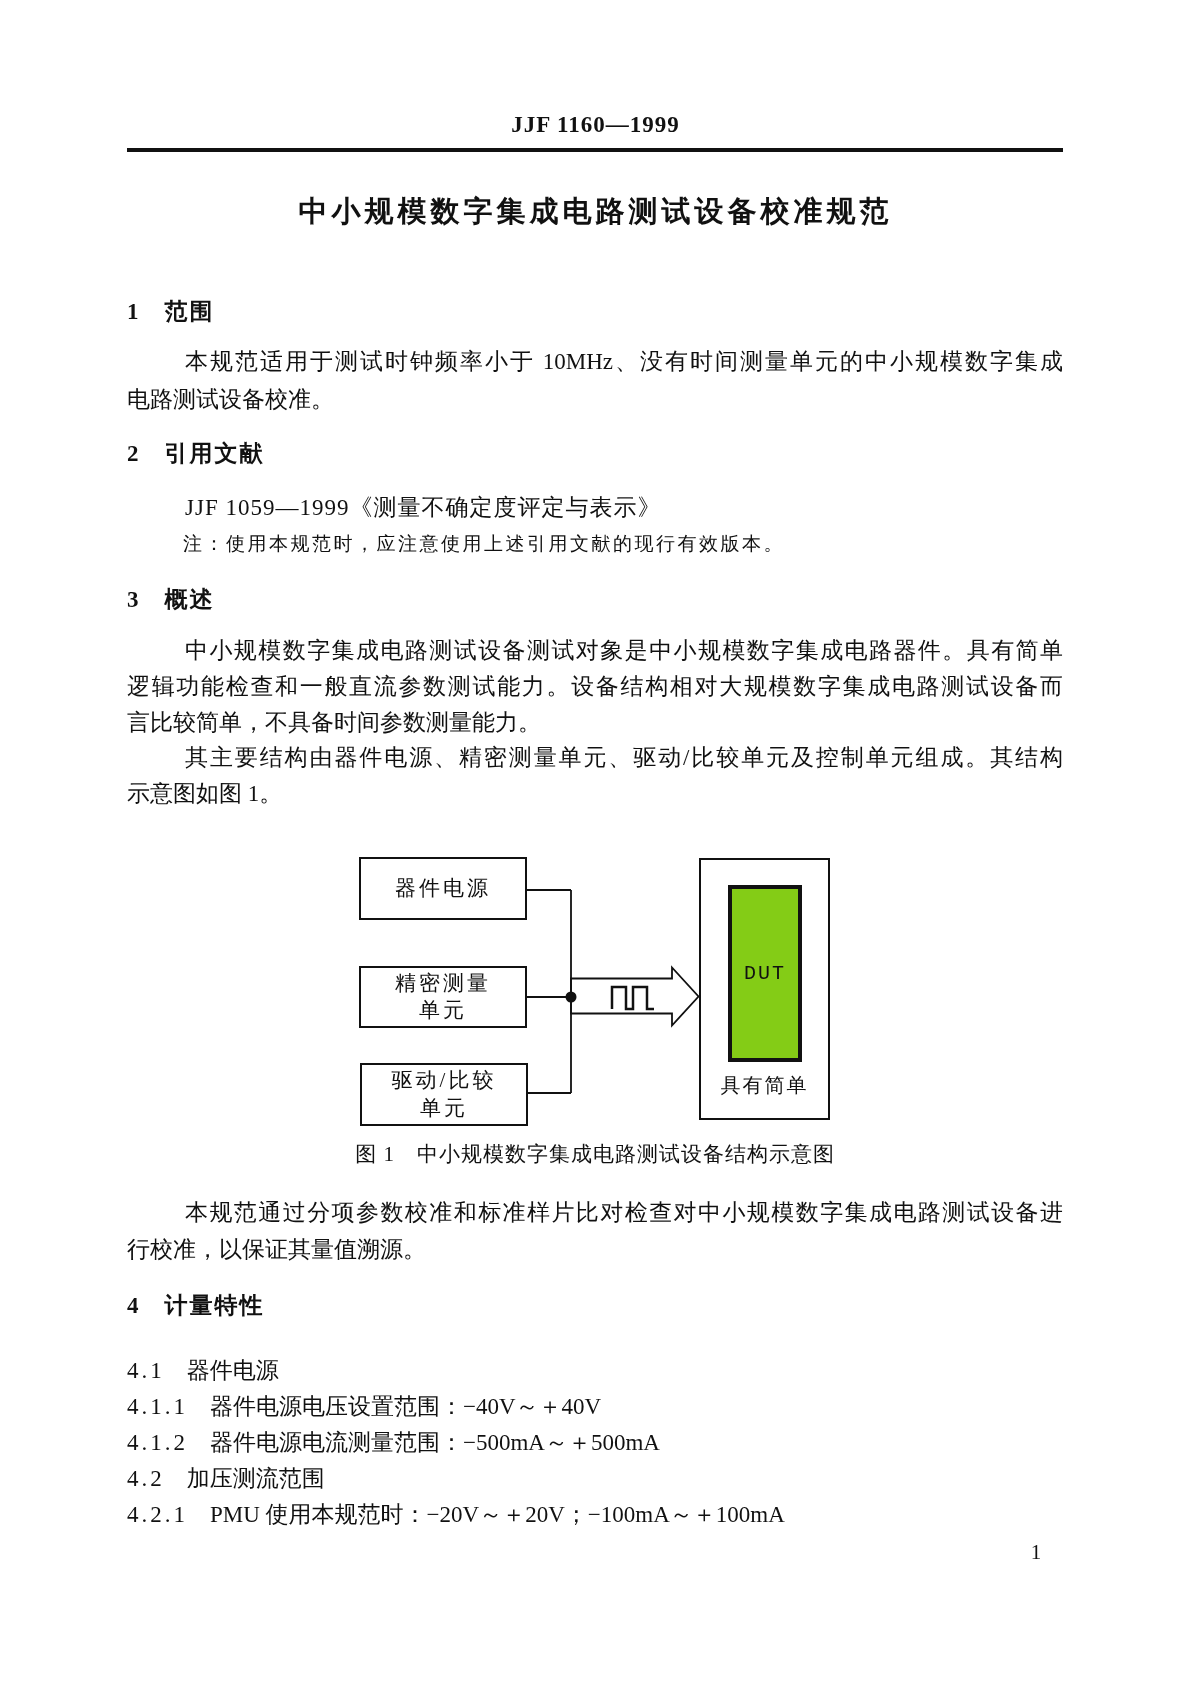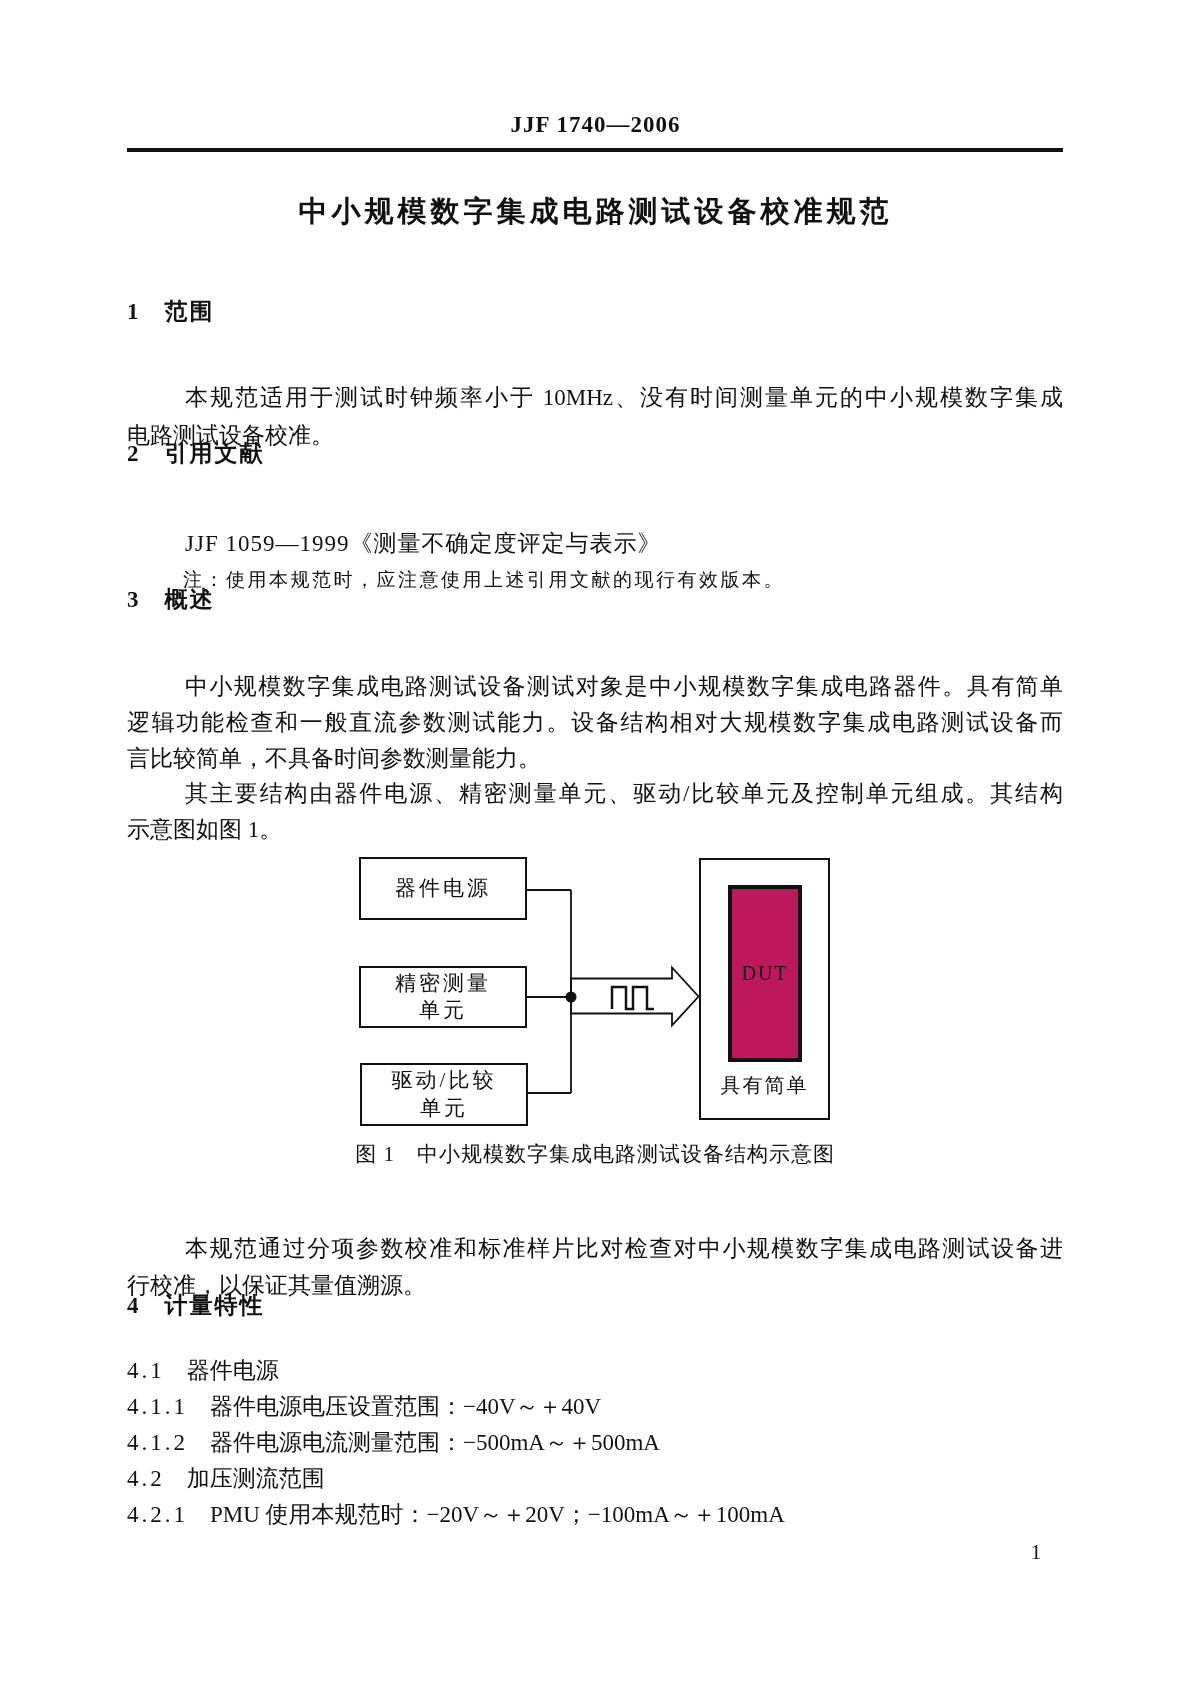--- a/index.html
+++ b/index.html
@@ -111,7 +111,7 @@
 
 <div class="page">
 
-  <div class="abs doc-code">JJF 1740—2006</div>
+  <div class="abs doc-code">JJF 1160—1999</div>
   <div class="abs rule"></div>
   <div class="abs doc-title">中小规模数字集成电路测试设备校准规范</div>
 

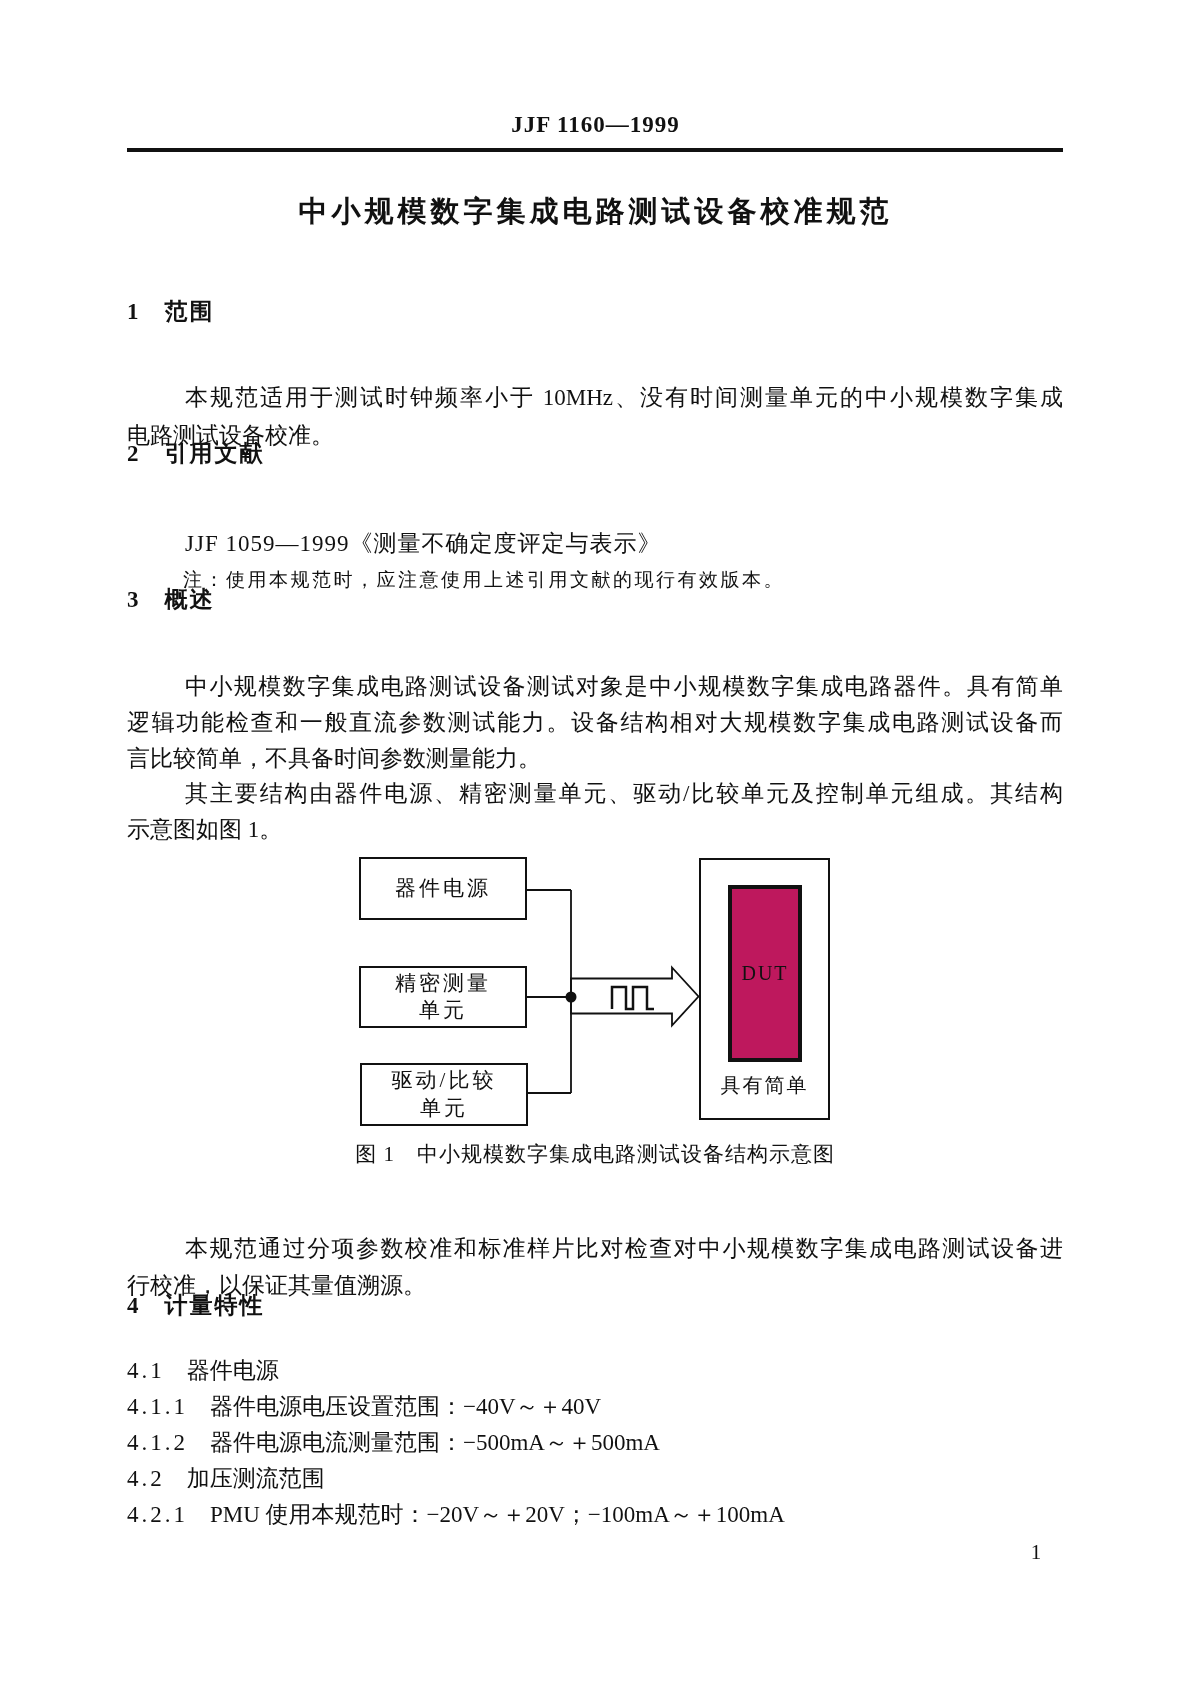--- a/index.html
+++ b/index.html
@@ -51,7 +51,6 @@
     font-size:23px;
     line-height:1.25;
     white-space:normal;
-    margin-top:36px;
   }
   .ind{padding-left:58px;width:878px;}
   .j{text-align:justify;text-align-last:justify;text-justify:inter-character;}

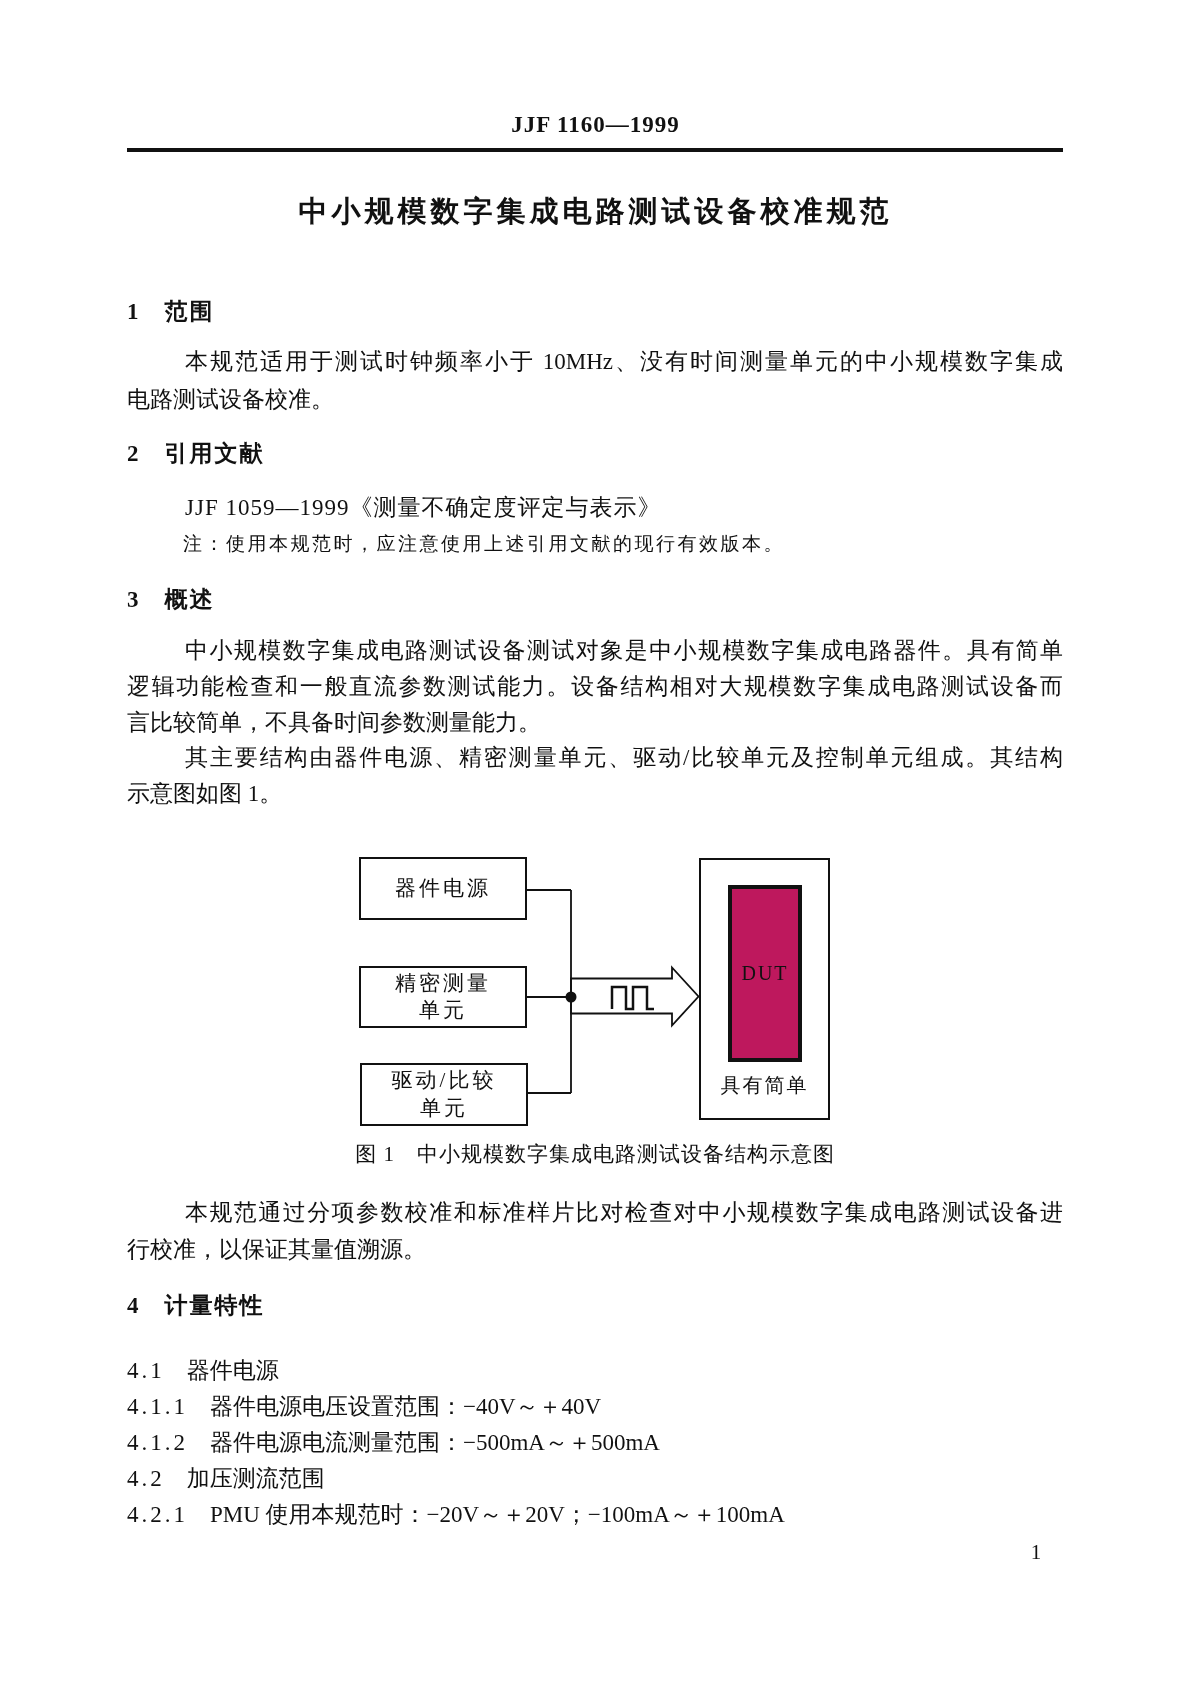--- a/index.html
+++ b/index.html
@@ -97,7 +97,7 @@
     left:728px;top:885px;width:66px;height:169px;
     border:4px solid #111;
     display:flex;align-items:center;justify-content:center;
-    font-size:20px;letter-spacing:2px;background:#be185d;
+    font-size:20px;letter-spacing:2px;background:#84cc16;font-family:Liberation Mono, monospace;
   }
   .adapter-label{
     left:699px;top:1072px;width:131px;

